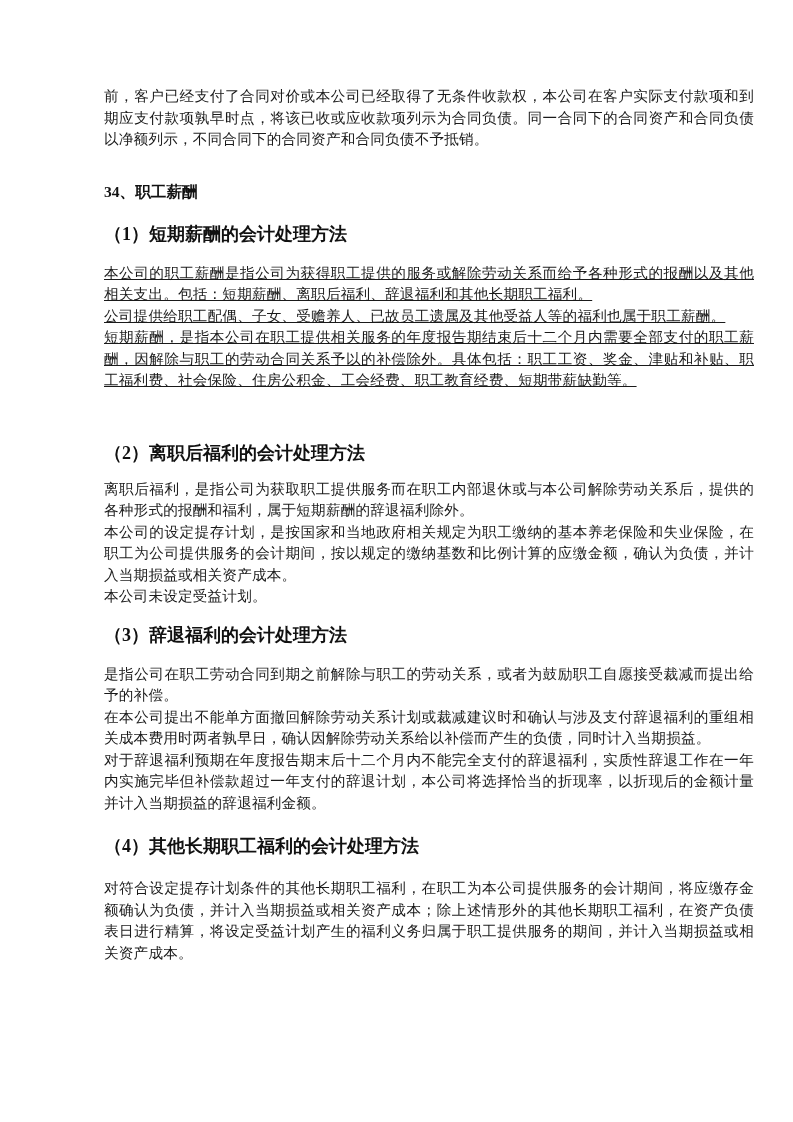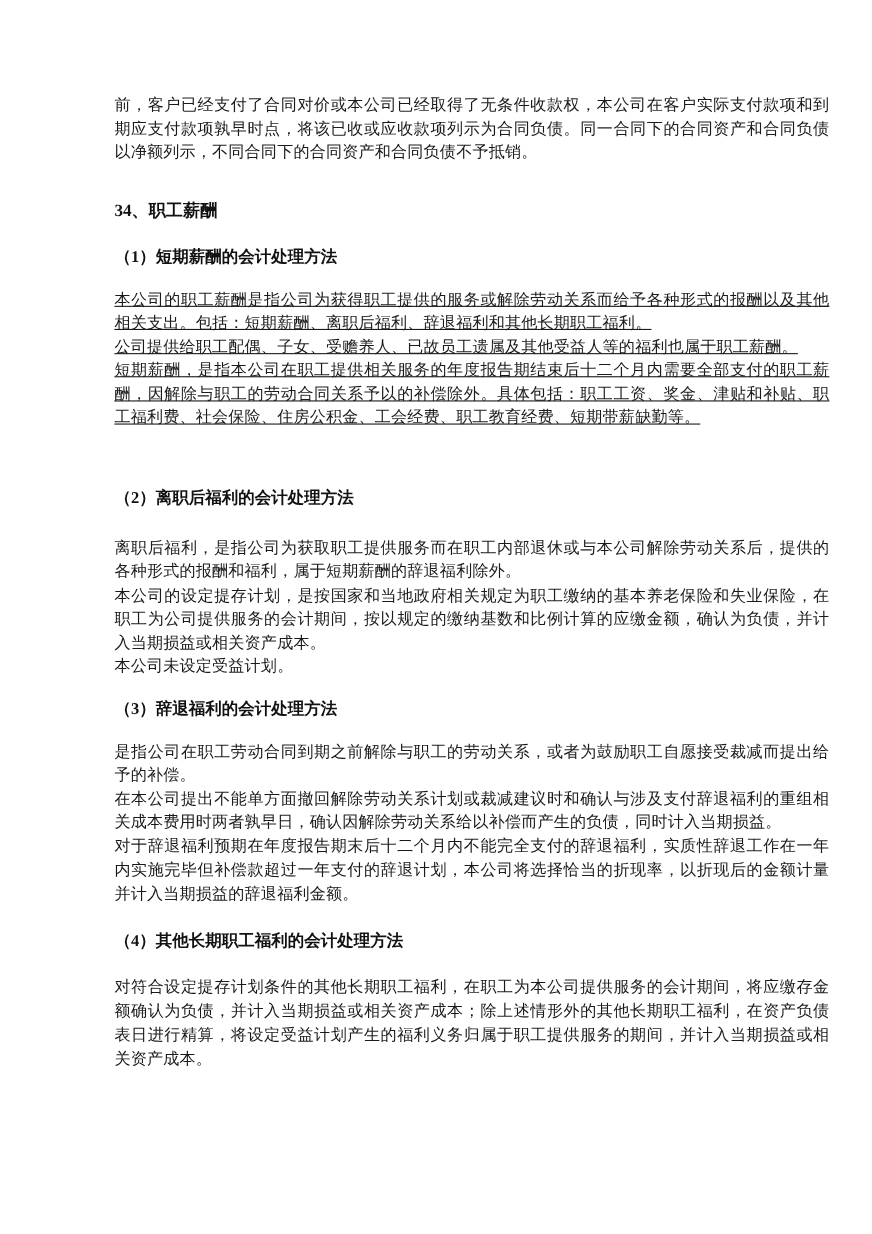--- a/index.html
+++ b/index.html
@@ -40,7 +40,7 @@
   }
   .h-sub {
     margin: 0;
-    font-size: 15px;
+    font-size: 18px;
     line-height: 22px;
     font-weight: bold;
     color: #111111;

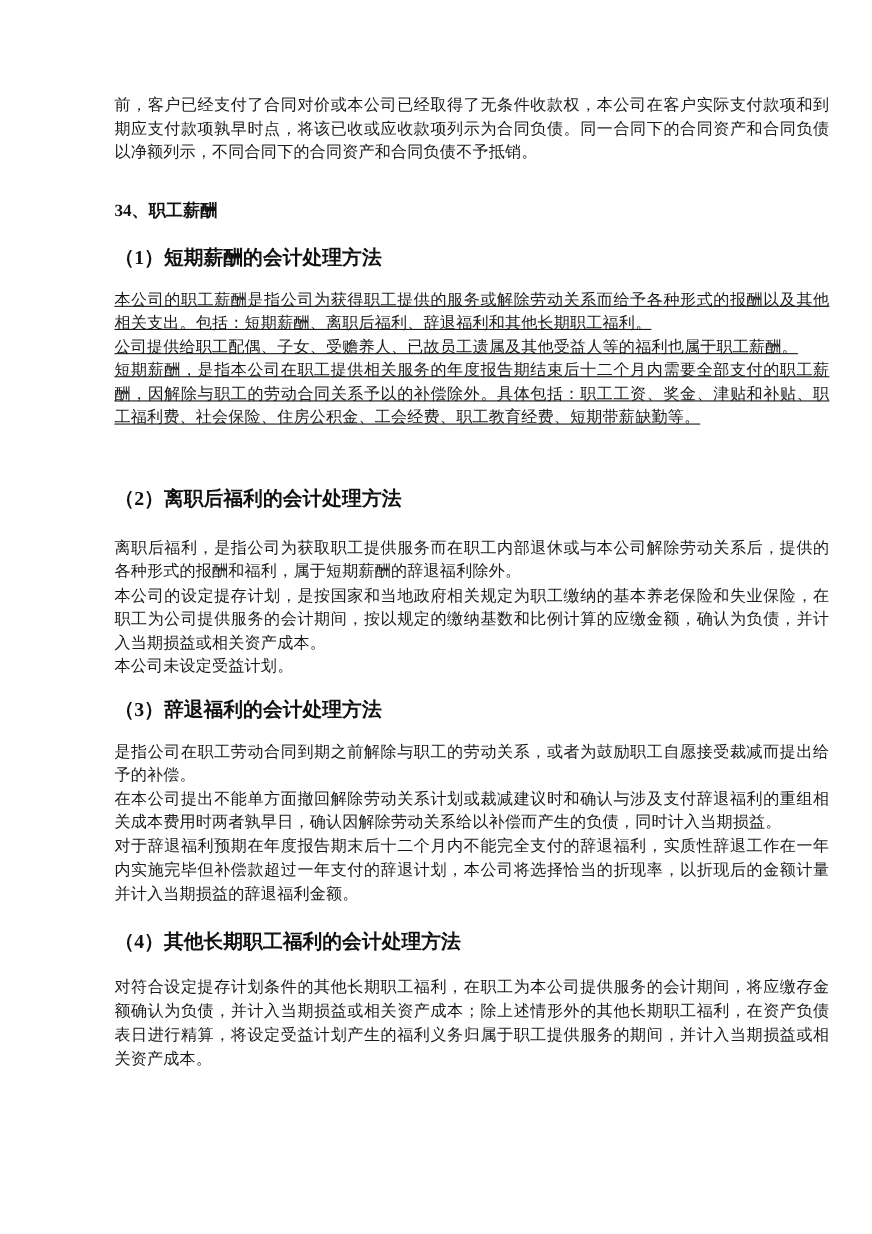--- a/index.html
+++ b/index.html
@@ -49,7 +49,7 @@
   .mt-sub1  { margin-top: 20px; }
   .mt-blk1  { margin-top: 18px; text-decoration: underline; }
   .mt-sub2  { margin-top: 50px; }
-  .mt-blk2  { margin-top: 25px; font-family: Liberation Serif, serif; }
+  .mt-blk2  { margin-top: 15px; font-family: Liberation Serif, serif; }
   .mt-sub3  { margin-top: 16px; }
   .mt-blk3  { margin-top: 18px; }
   .mt-sub4  { margin-top: 21px; }

